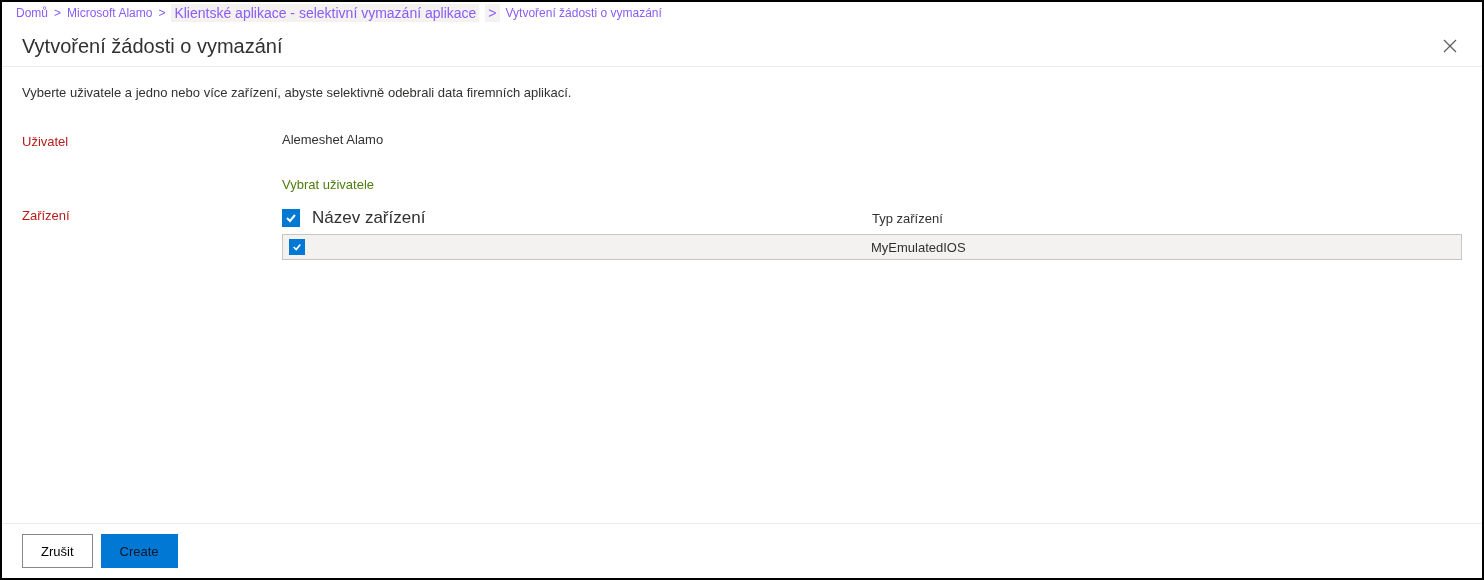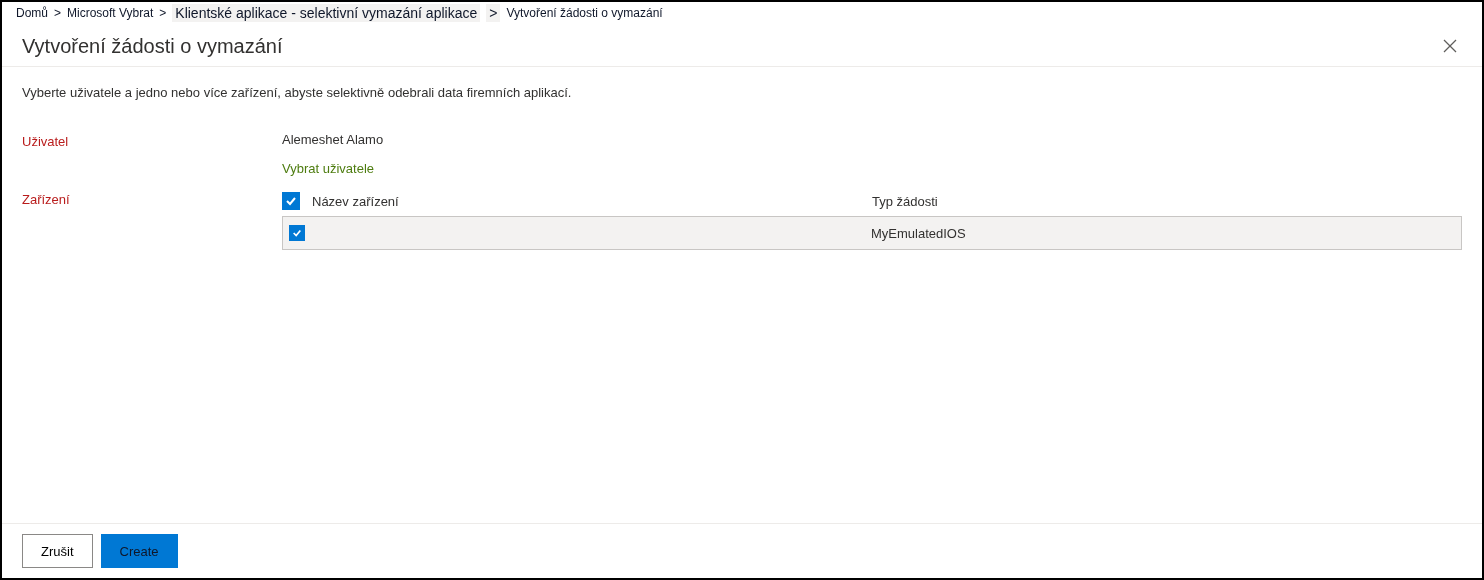--- a/index.html
+++ b/index.html
@@ -22,7 +22,7 @@
     gap: 4px;
     padding: 2px 14px 2px 14px;
     font-size: 12px;
-    color: #0f172a;
+    color: #8b5cf6;
   }
   .breadcrumb .crumb { white-space: nowrap; }
   .breadcrumb .sep { margin: 0 2px; }

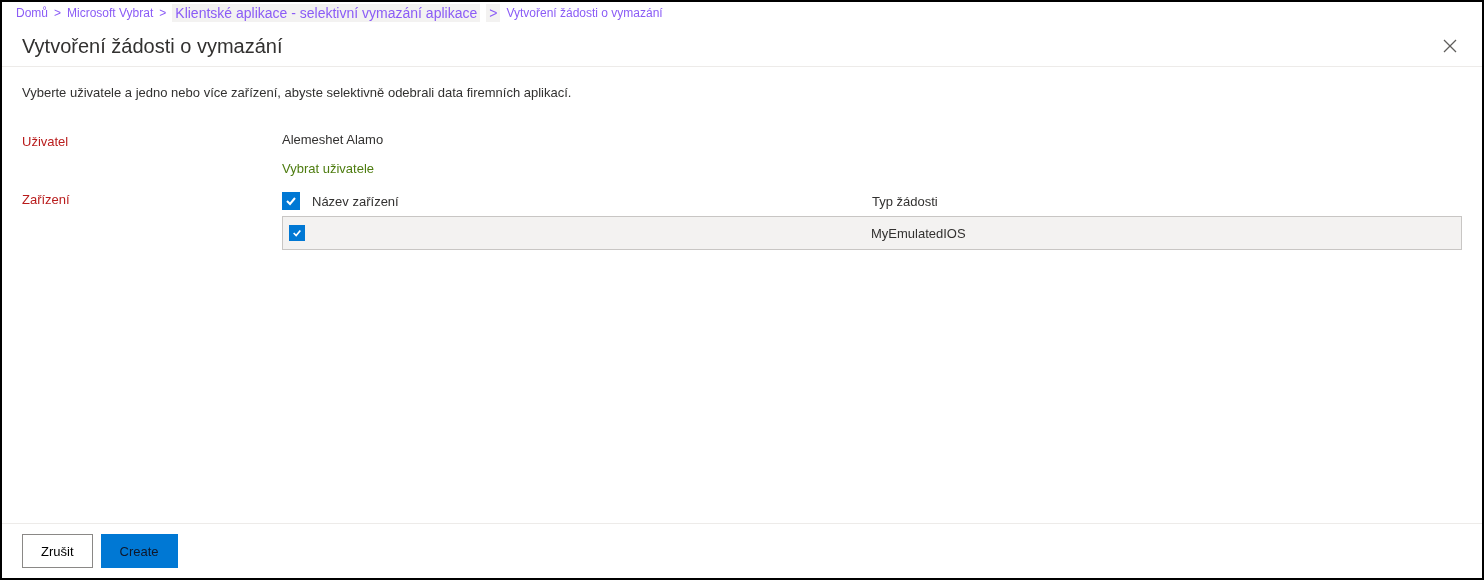--- a/index.html
+++ b/index.html
@@ -139,7 +139,7 @@
 <div class="breadcrumb">
   <span class="crumb">Domů</span>
   <span class="sep">&gt;</span>
-  <span class="crumb">Microsoft Vybrat</span>
+  <span class="crumb">Microsoft Alamo</span>
   <span class="sep">&gt;</span>
   <span class="crumb small">Klientské aplikace - selektivní vymazání aplikace</span>
   <span class="sep small">&gt;</span>

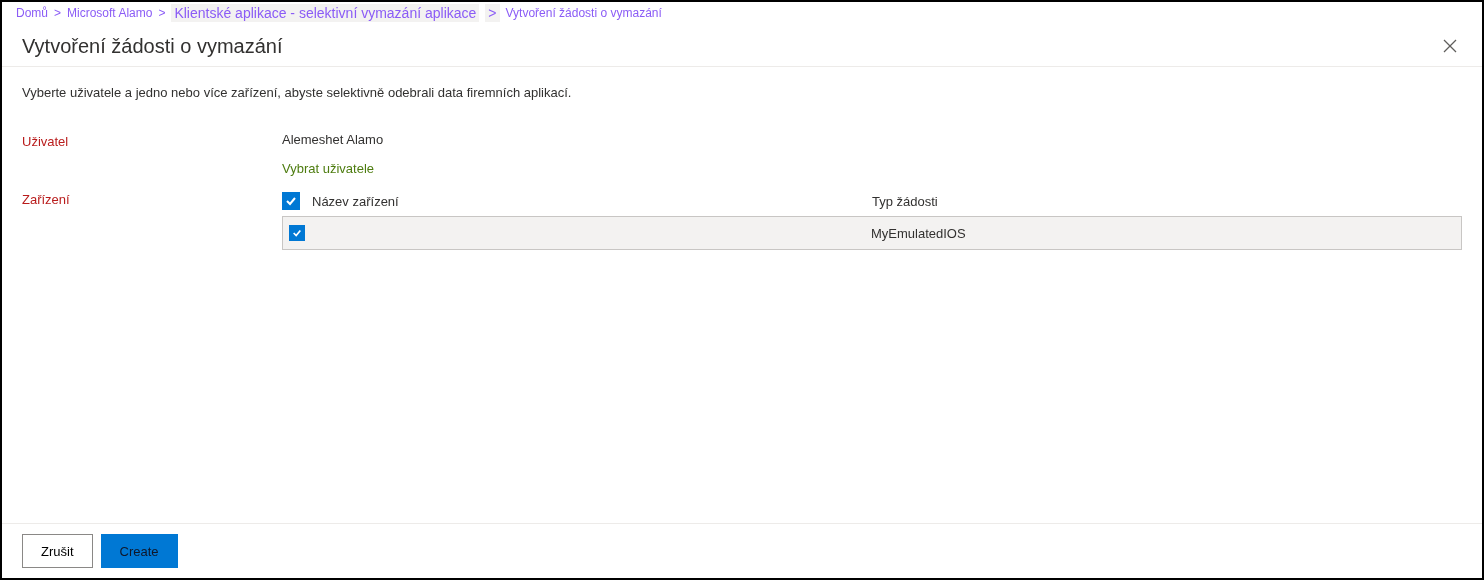--- a/index.html
+++ b/index.html
@@ -70,7 +70,7 @@
   .form-value {
     flex: 1;
   }
-  .user-name { font-size: 13px; margin-bottom: 14px; }
+  .user-name { font-size: 13px; margin-bottom: 30px; }
   .select-user-link {
     font-size: 13px;
     color: #4d7c0f;

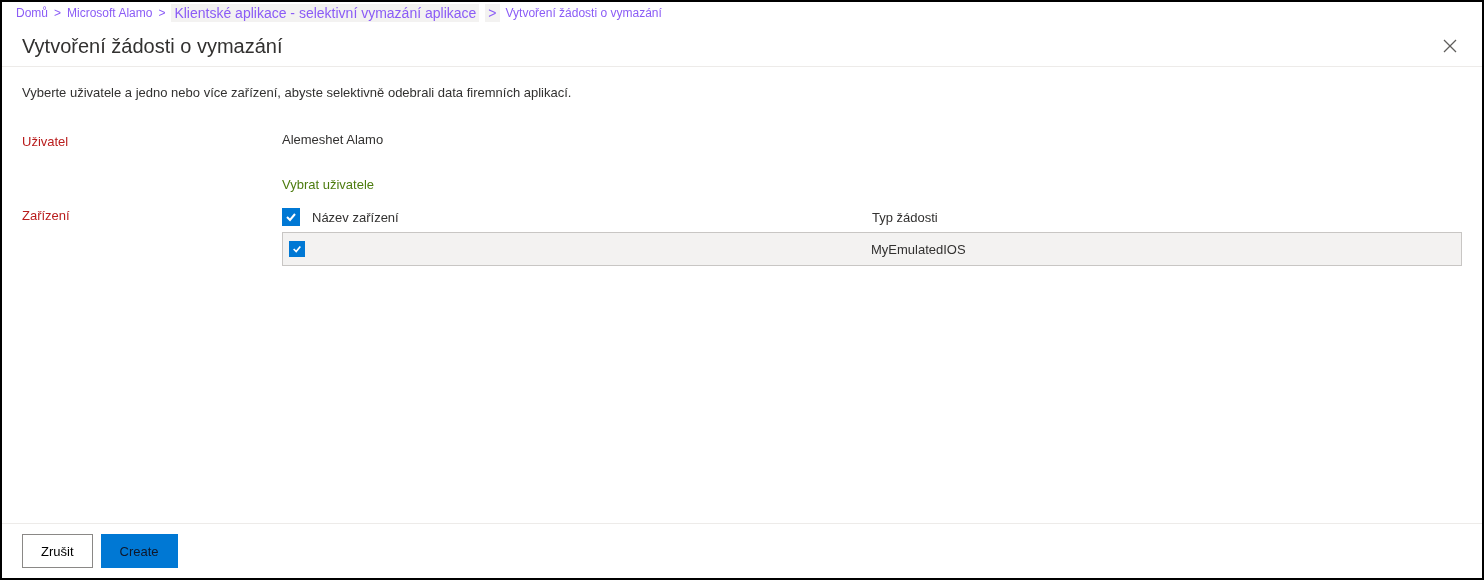--- a/index.html
+++ b/index.html
@@ -85,7 +85,7 @@
     padding: 2px 0 6px 0;
   }
   .th-check { width: 30px; display: flex; align-items: center; }
-  .th-name { width: 560px; font-size: 13px; }
+  .th-name { width: 560px; font-size: 17px; }
   .th-type { flex: 1; font-size: 13px; }
   .tbody-row {
     display: flex;

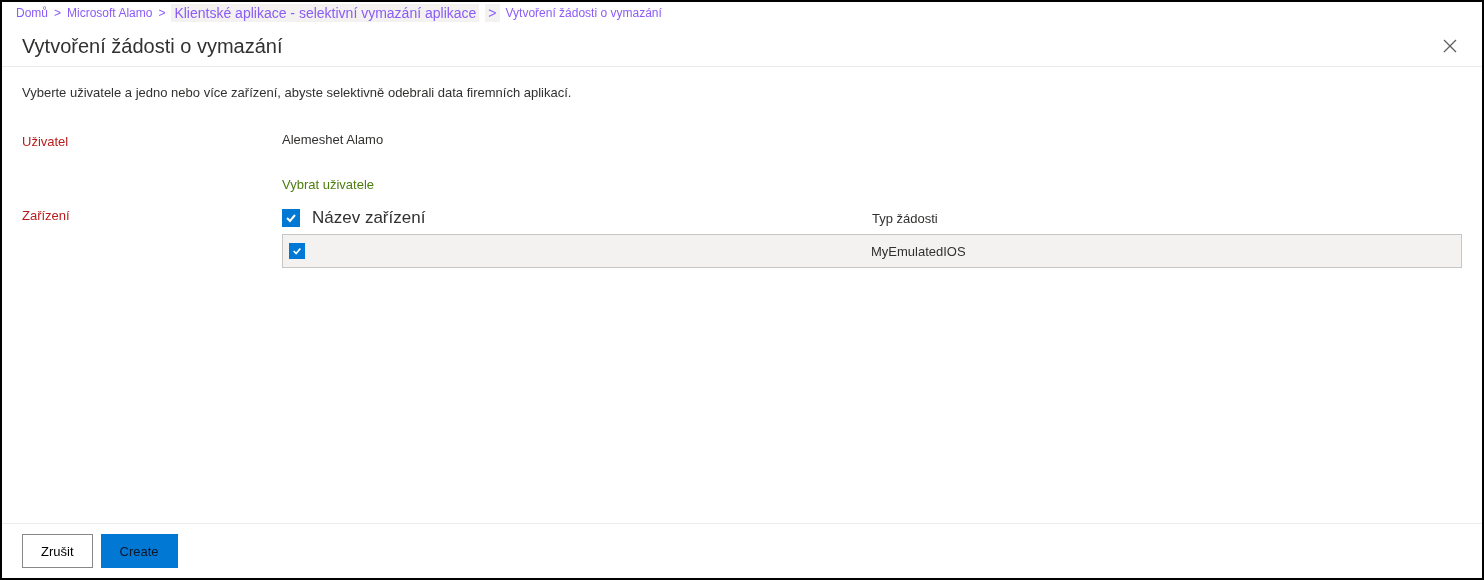--- a/index.html
+++ b/index.html
@@ -181,7 +181,7 @@
           </span>
         </div>
         <div class="th-name">Název zařízení</div>
-        <div class="th-type">Typ žádosti</div>
+        <div class="th-type">Typ zařízení</div>
       </div>
       <div class="tbody-row">
         <div class="td-check">

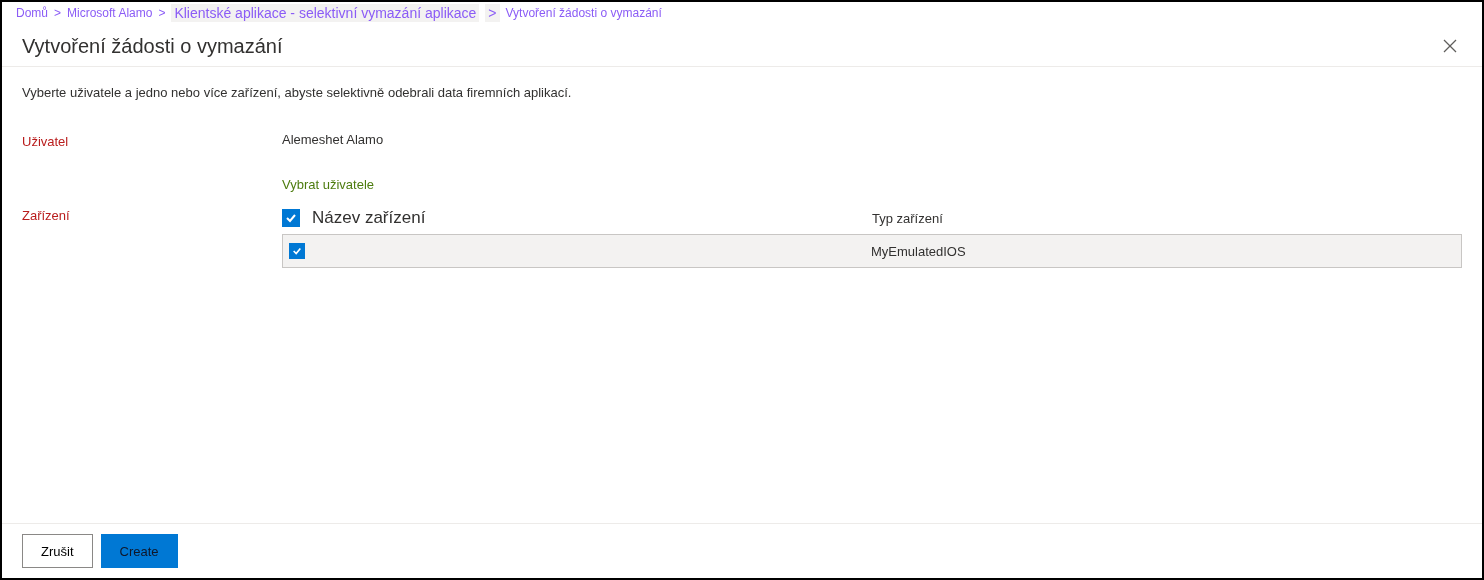--- a/index.html
+++ b/index.html
@@ -92,7 +92,7 @@
     align-items: center;
     border: 1px solid #c8c6c4;
     background: #f3f2f1;
-    height: 34px;
+    height: 26px;
     padding: 0 6px;
   }
   .td-check { width: 24px; display: flex; align-items: center; }

